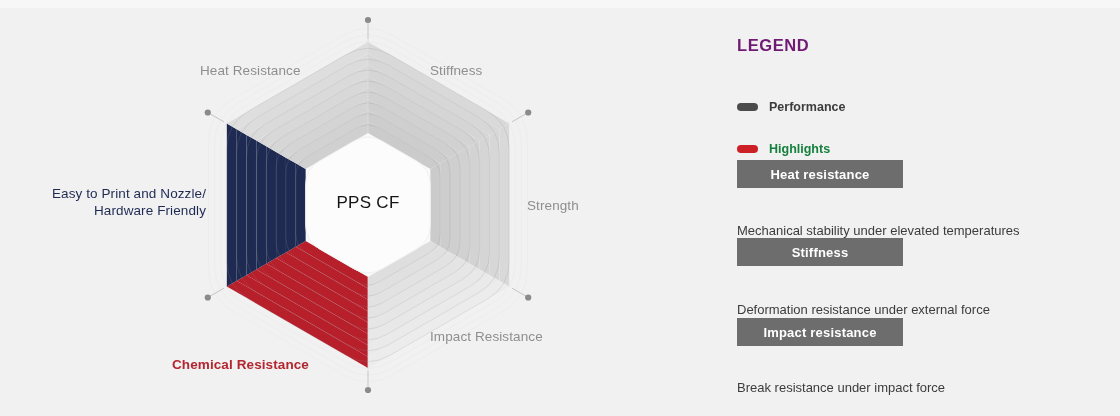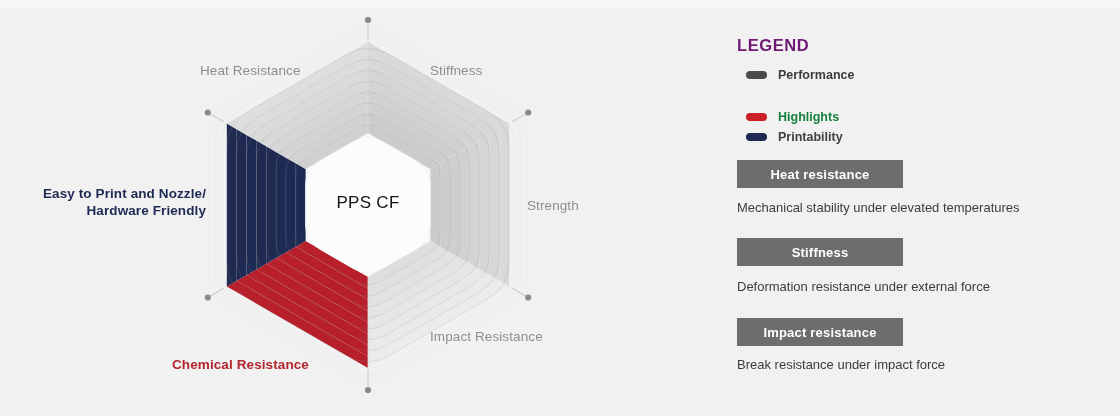--- a/index.html
+++ b/index.html
@@ -47,7 +47,7 @@
     position:absolute;left:0;top:36px;
     font-size:16.5px;font-weight:bold;color:#701a75;letter-spacing:.6px;
   }
-  .legend-row{position:absolute;left:9px;height:17px;display:flex;align-items:center;}
+  .legend-row{position:absolute;left:0;height:17px;display:flex;align-items:center;margin-top:32px;}
   .legend-row[data-i="0"]{top:66px;}
   .legend-row[data-i="1"]{top:87px;}
   .legend-row[data-i="2"]{top:108px;}

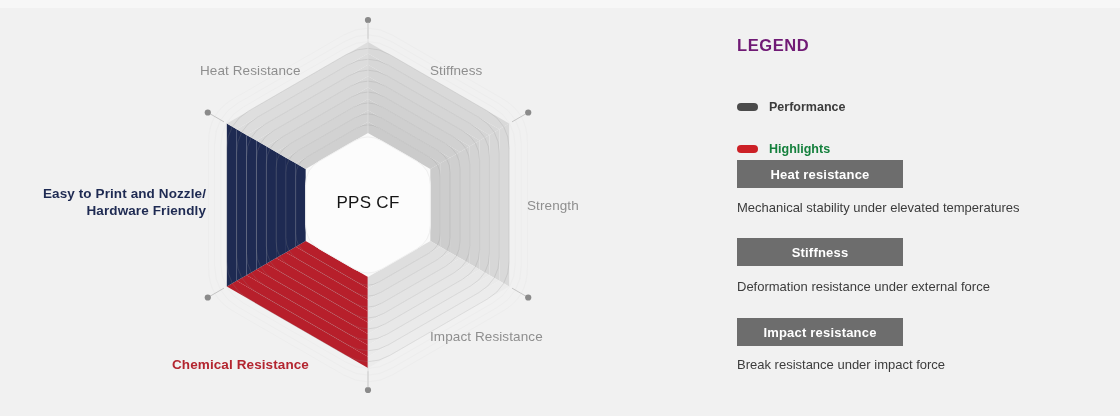--- a/index.html
+++ b/index.html
@@ -25,7 +25,7 @@
     white-space:nowrap;
     line-height:1.25;
   }
-  .axis-label.nav{color:#1e2a52;font-weight:bold;text-align:right;white-space:normal;}
+  .axis-label.nav{color:#1e2a52;font-weight:normal;text-align:right;white-space:normal;}
   .axis-label.red{color:#b3252f;font-weight:bold;}
 
   #lbl-heat{left:200px;top:63px;}

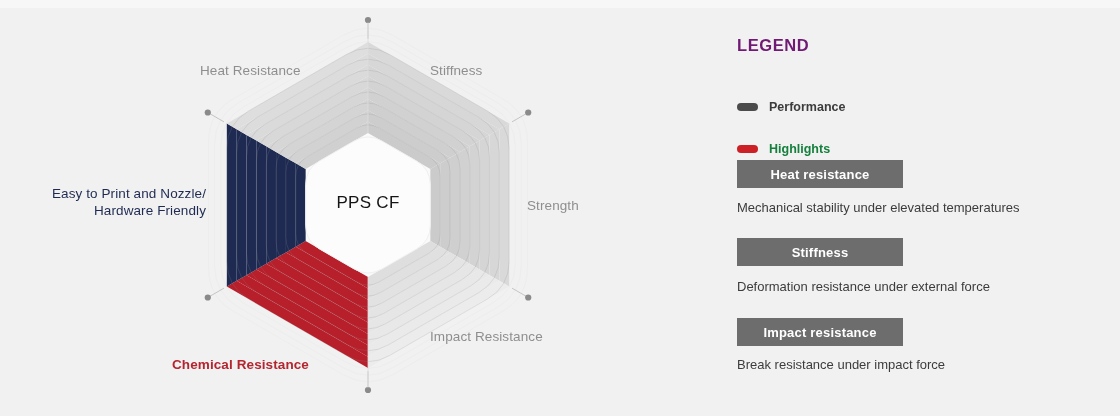--- a/index.html
+++ b/index.html
@@ -73,7 +73,7 @@
   }
   .feat-desc{
     position:absolute;left:0;
-    font-size:13px;color:#3c3c3c;white-space:nowrap;
+    font-size:13px;color:#3c3c3c;white-space:nowrap;margin-top:23px;
   }
   .feat-btn[data-i="0"]{top:160px;}
   .feat-desc[data-i="0"]{top:200px;}

